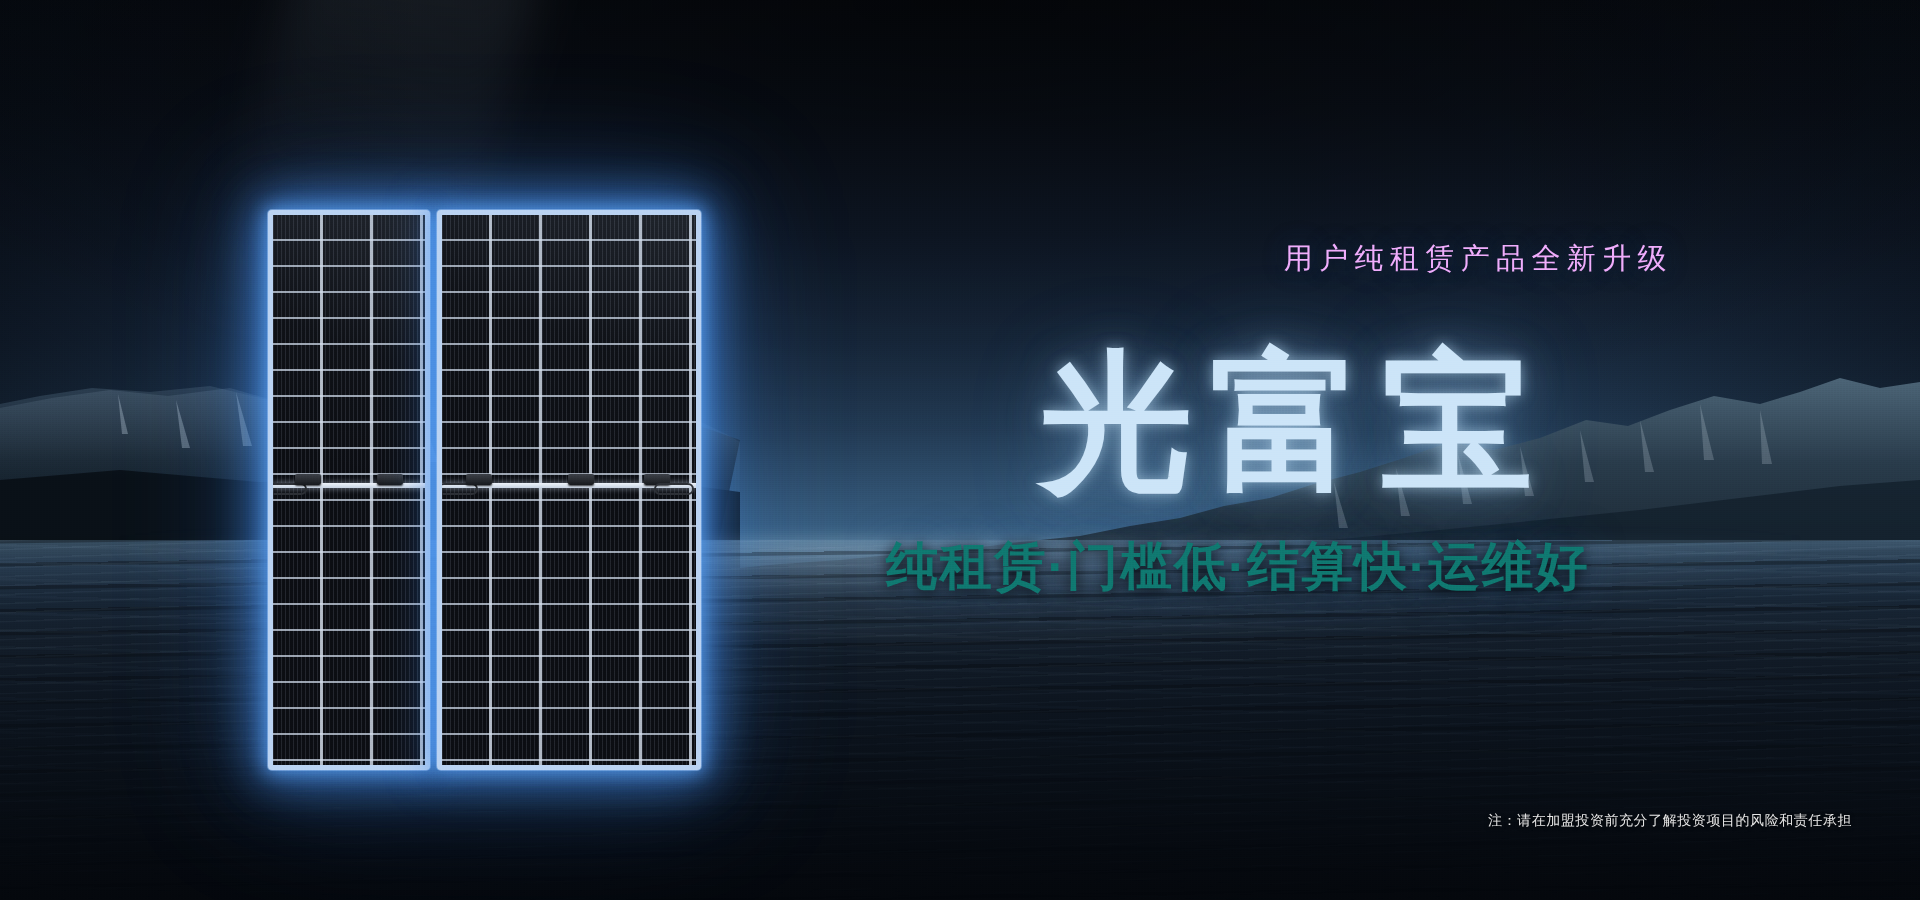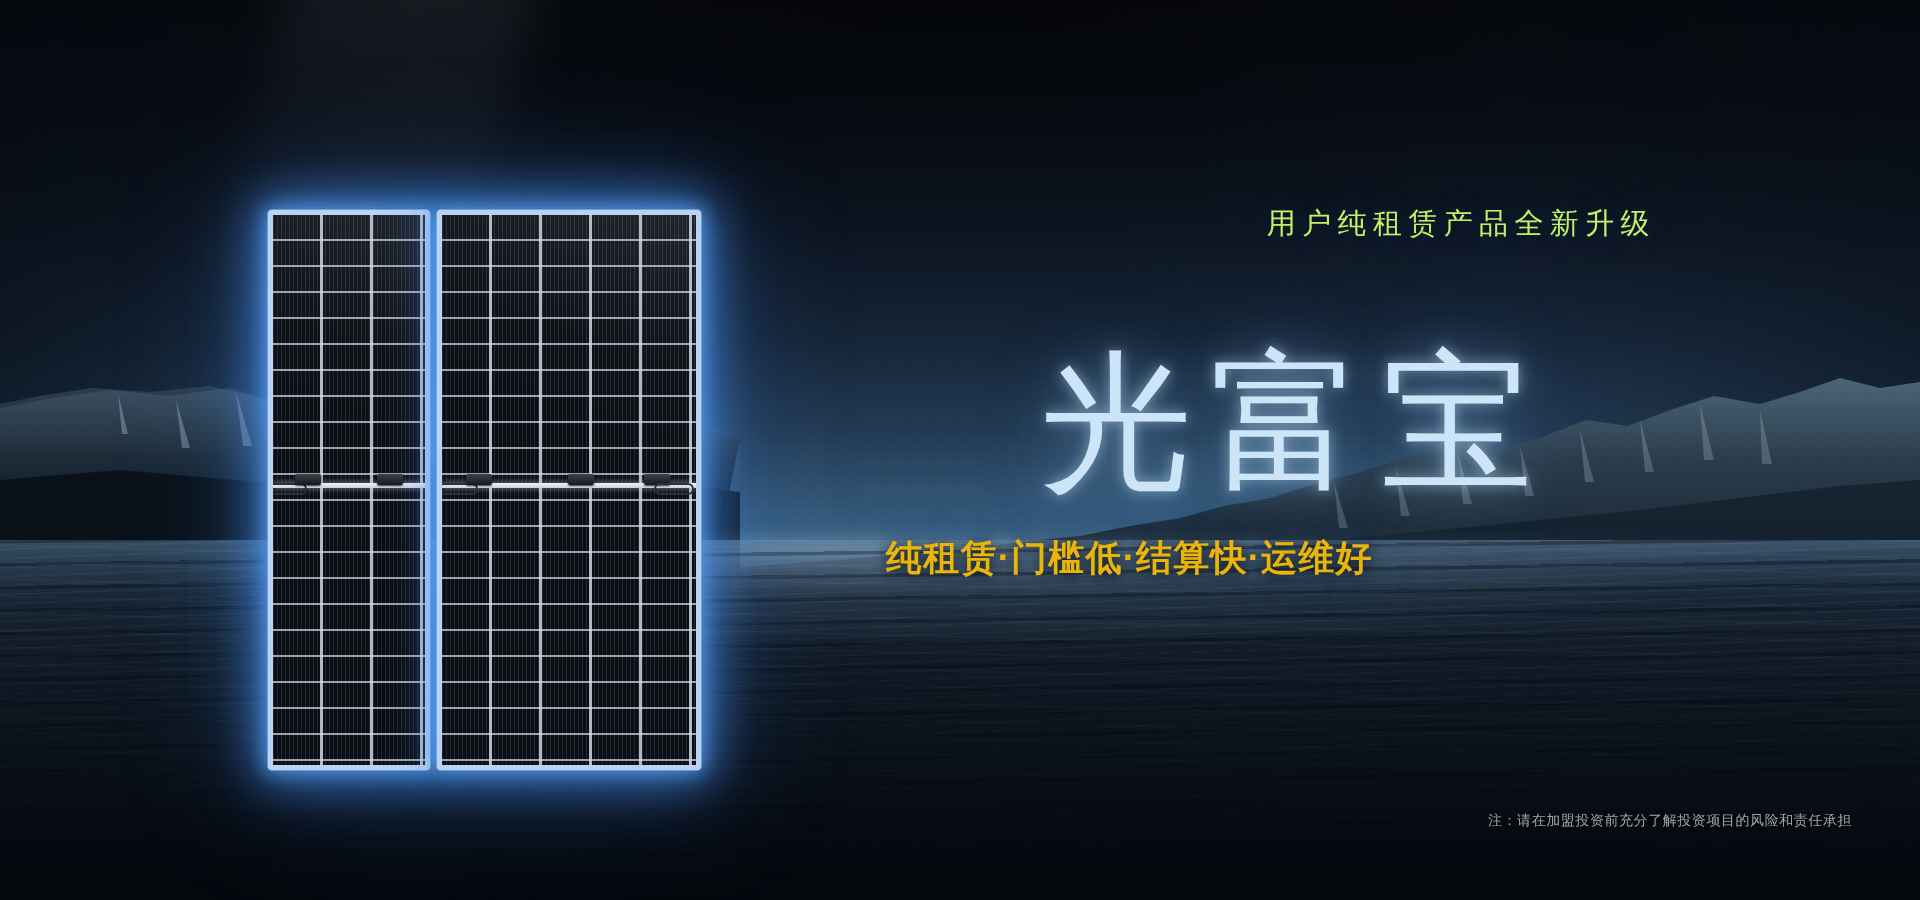--- a/index.html
+++ b/index.html
@@ -181,12 +181,13 @@
   
   .headline{
     position:absolute;
-    right:264px;
+    right:247px;
     text-align:right;
-    color:#bef264;
+    color:#f0abfc;
     letter-spacing:0.22em;
     text-shadow:0 1px 10px rgba(10,22,40,0.85), 0 0 26px rgba(40,80,130,0.45);
     white-space:nowrap;
+    margin-top:35px;
   }
   .headline.l1{top:206px;font-size:29px;line-height:1.2;}
   .headline.l2{top:256px;font-size:30px;line-height:1.2;letter-spacing:0.18em;}

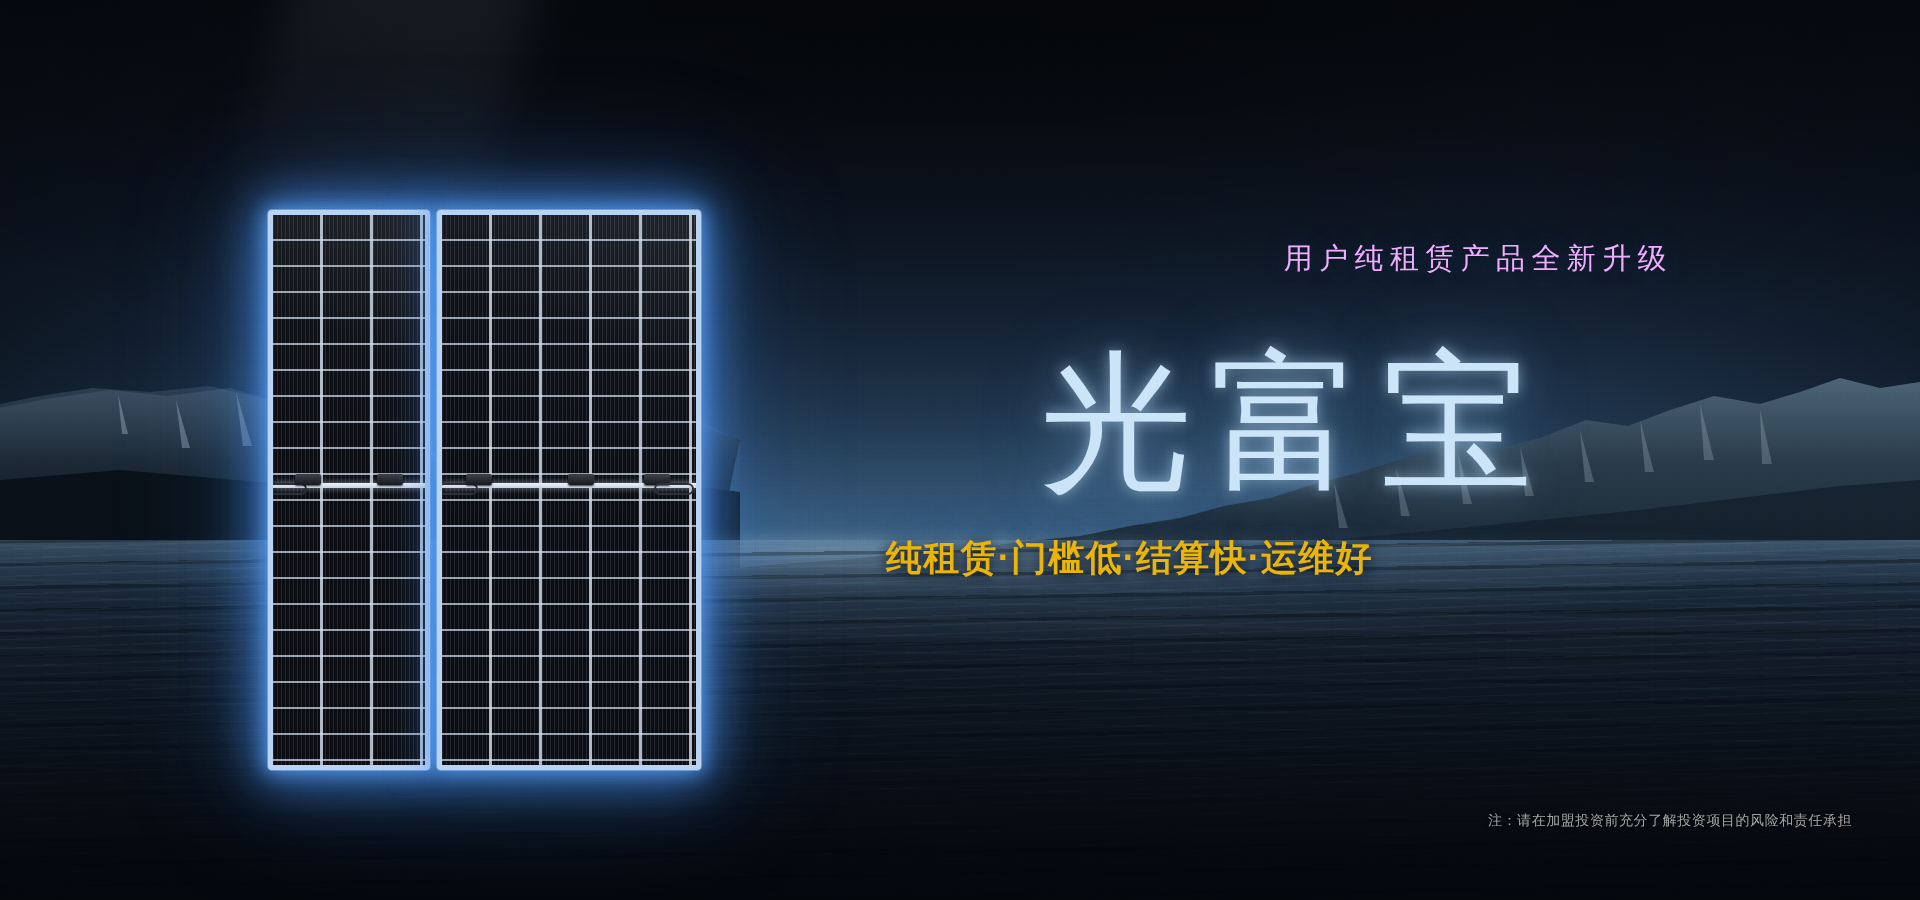--- a/index.html
+++ b/index.html
@@ -198,7 +198,7 @@
     font-size:152px;
     line-height:1;
     letter-spacing:0.12em;
-    font-weight:400;
+    font-weight:700;
     color:#cbe4f8;
     text-shadow:
       0 0 14px rgba(190,224,250,0.55),

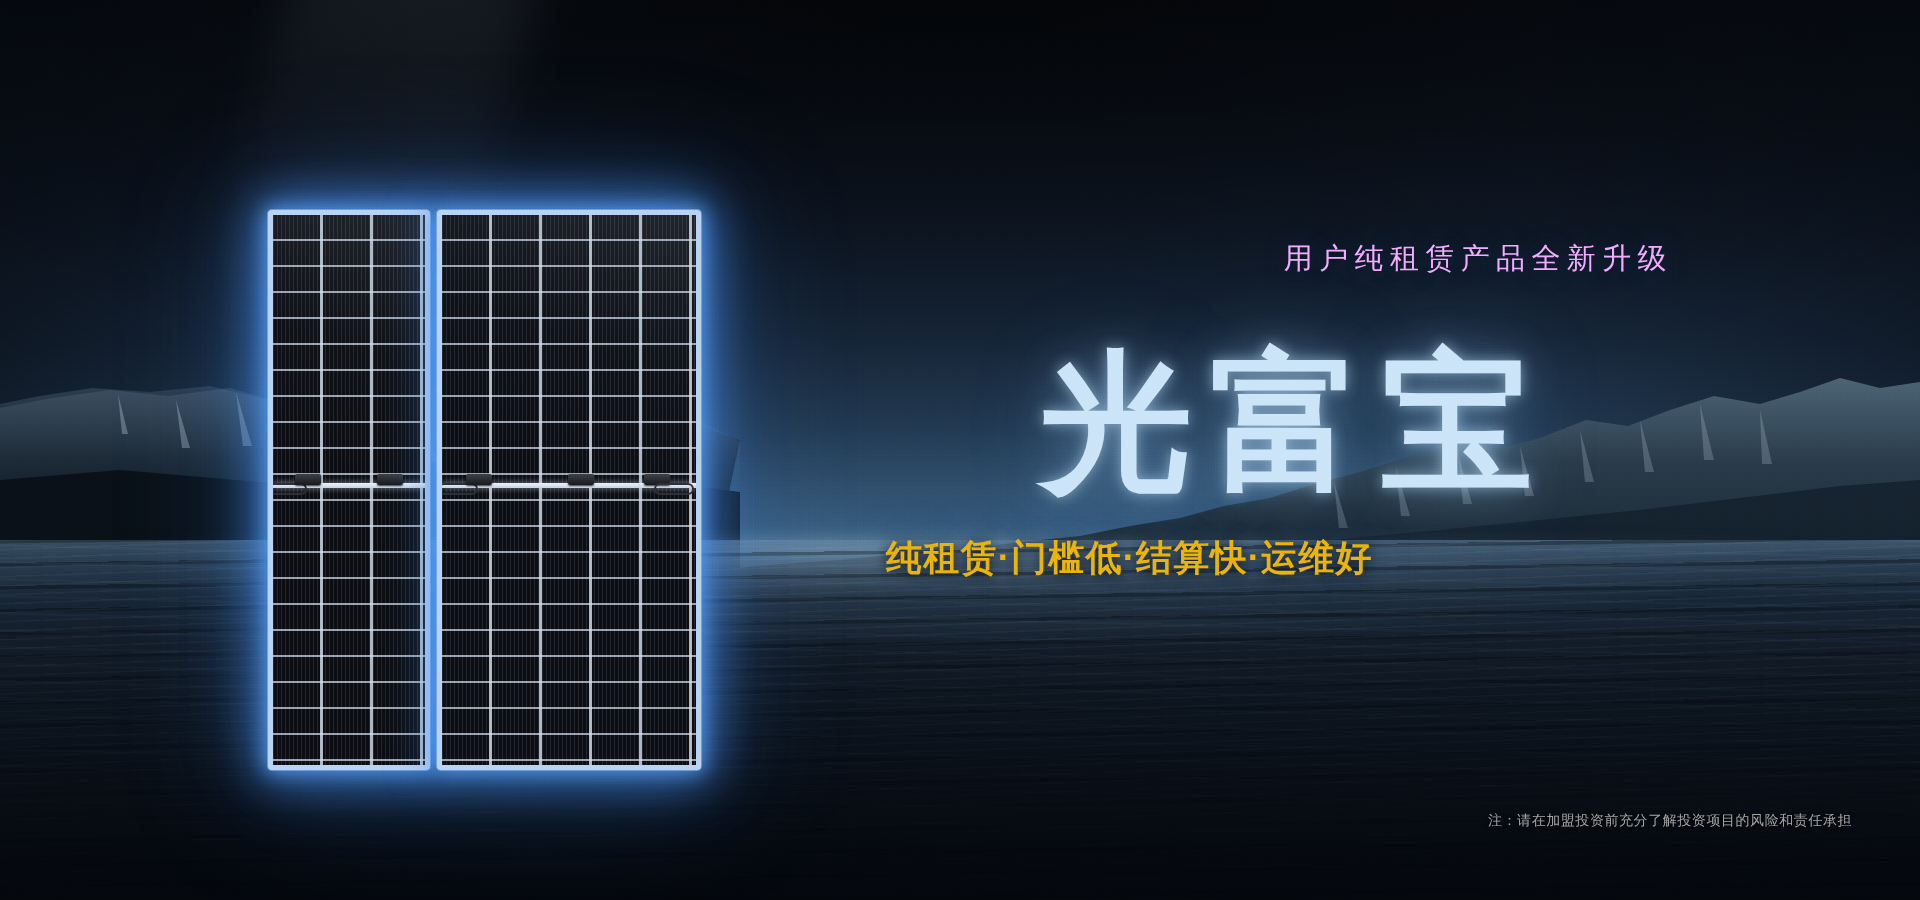--- a/index.html
+++ b/index.html
@@ -210,11 +210,11 @@
   .tagline{
     position:absolute;
     left:886px;top:540px;
-    font-size:36px;
+    font-size:52px;
     line-height:1;
     letter-spacing:0.035em;
     font-weight:700;
-    color:#eab308;
+    color:#0f766e;
     text-shadow:0 2px 14px rgba(0,0,0,0.85), 0 0 40px rgba(30,70,120,0.55);
     white-space:nowrap;
   }

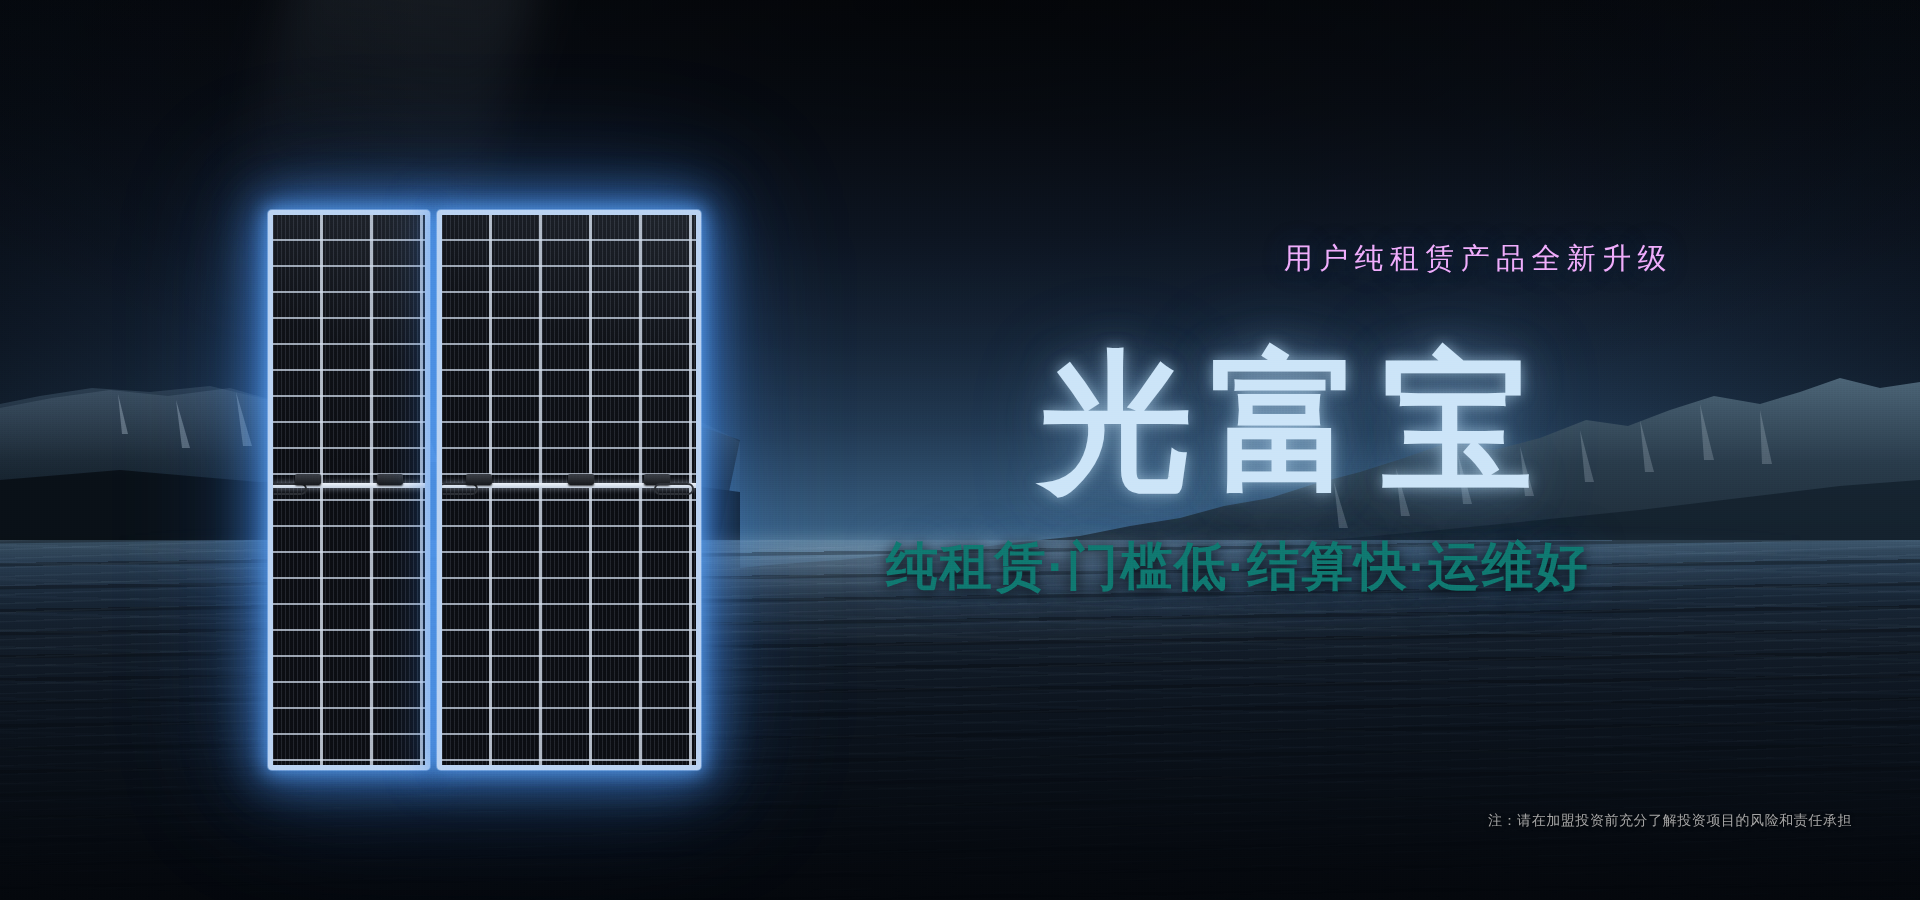--- a/index.html
+++ b/index.html
@@ -224,7 +224,7 @@
     right:68px;top:812px;
     font-size:14px;
     letter-spacing:0.04em;
-    color:#a3a3a3;
+    color:#e5e5e5;
     text-shadow:0 1px 4px rgba(0,0,0,0.9);
     white-space:nowrap;
   }

